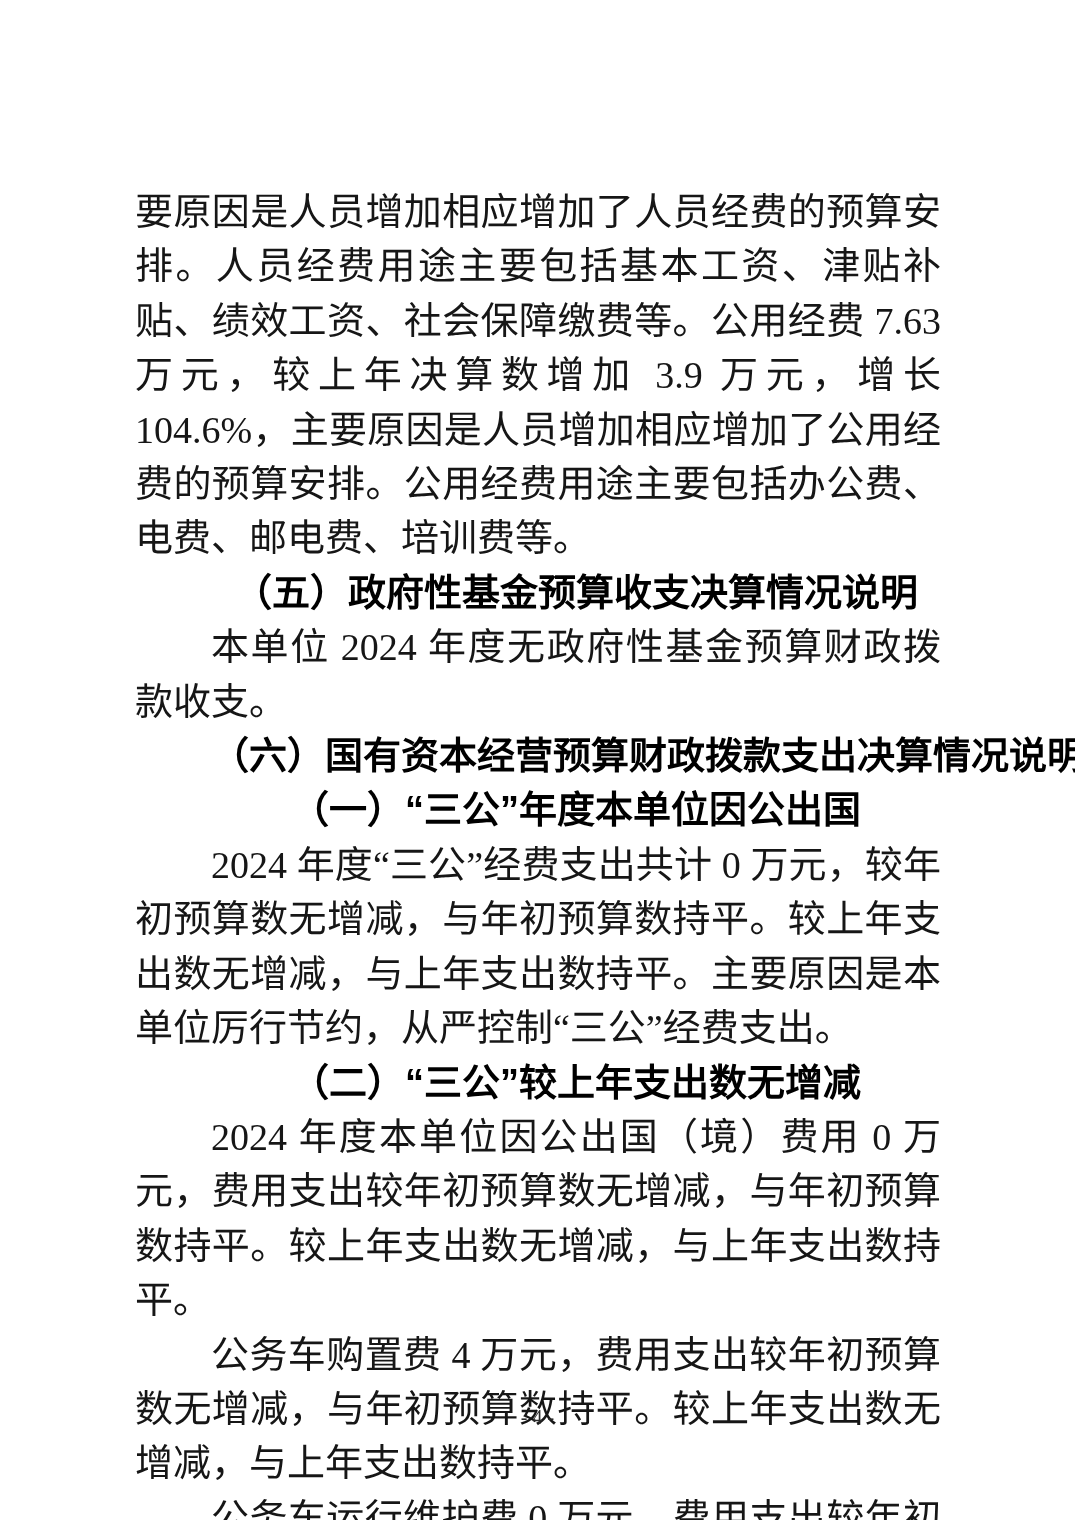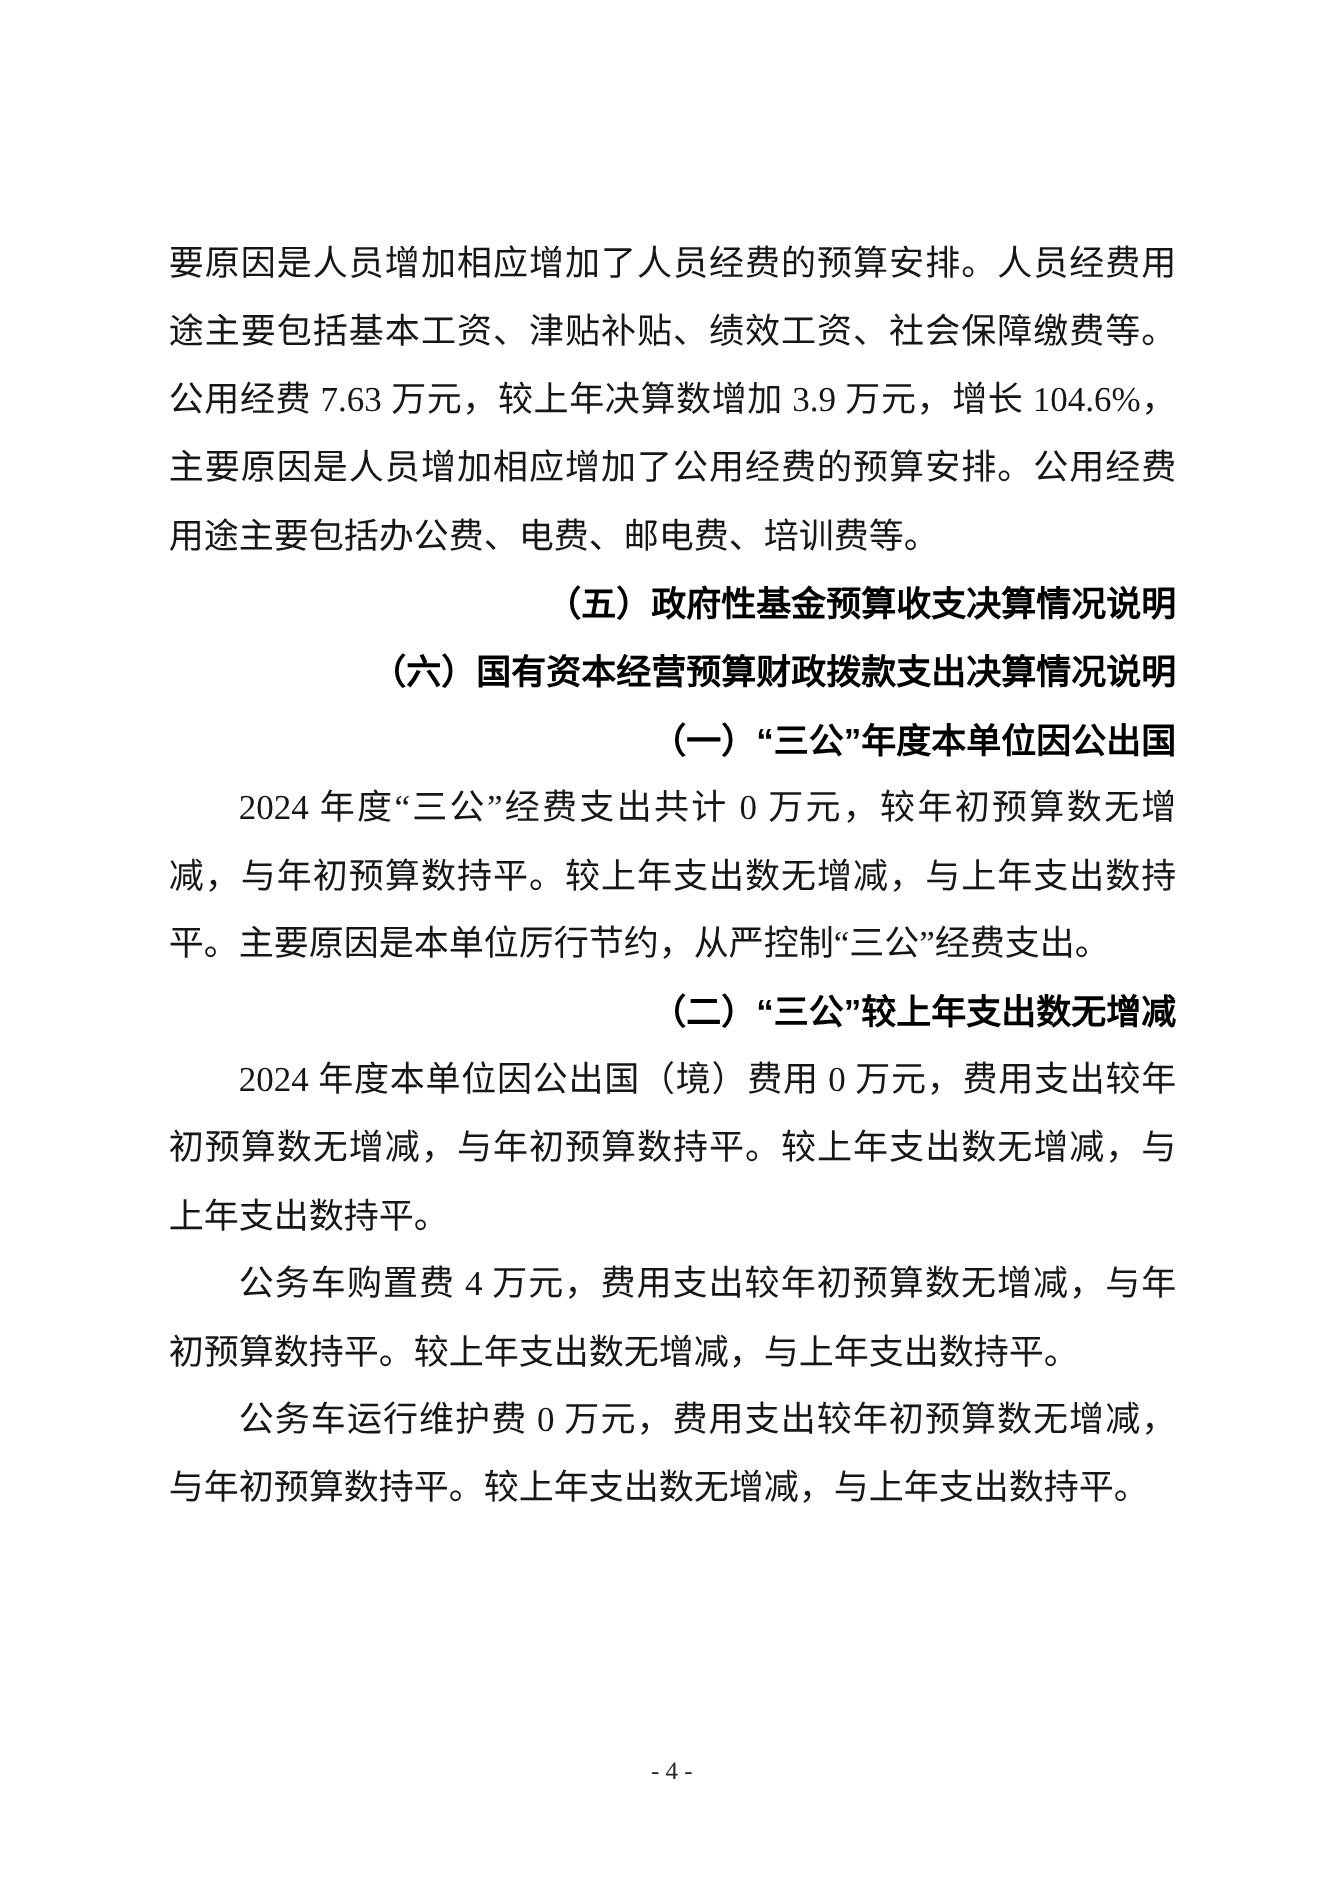--- a/index.html
+++ b/index.html
@@ -27,7 +27,7 @@
   .content p {
     margin: 0;
     padding: 0;
-    font-size: 28px;
+    font-size: 38px;
     line-height: 54.4px;
   }
   .body-para {

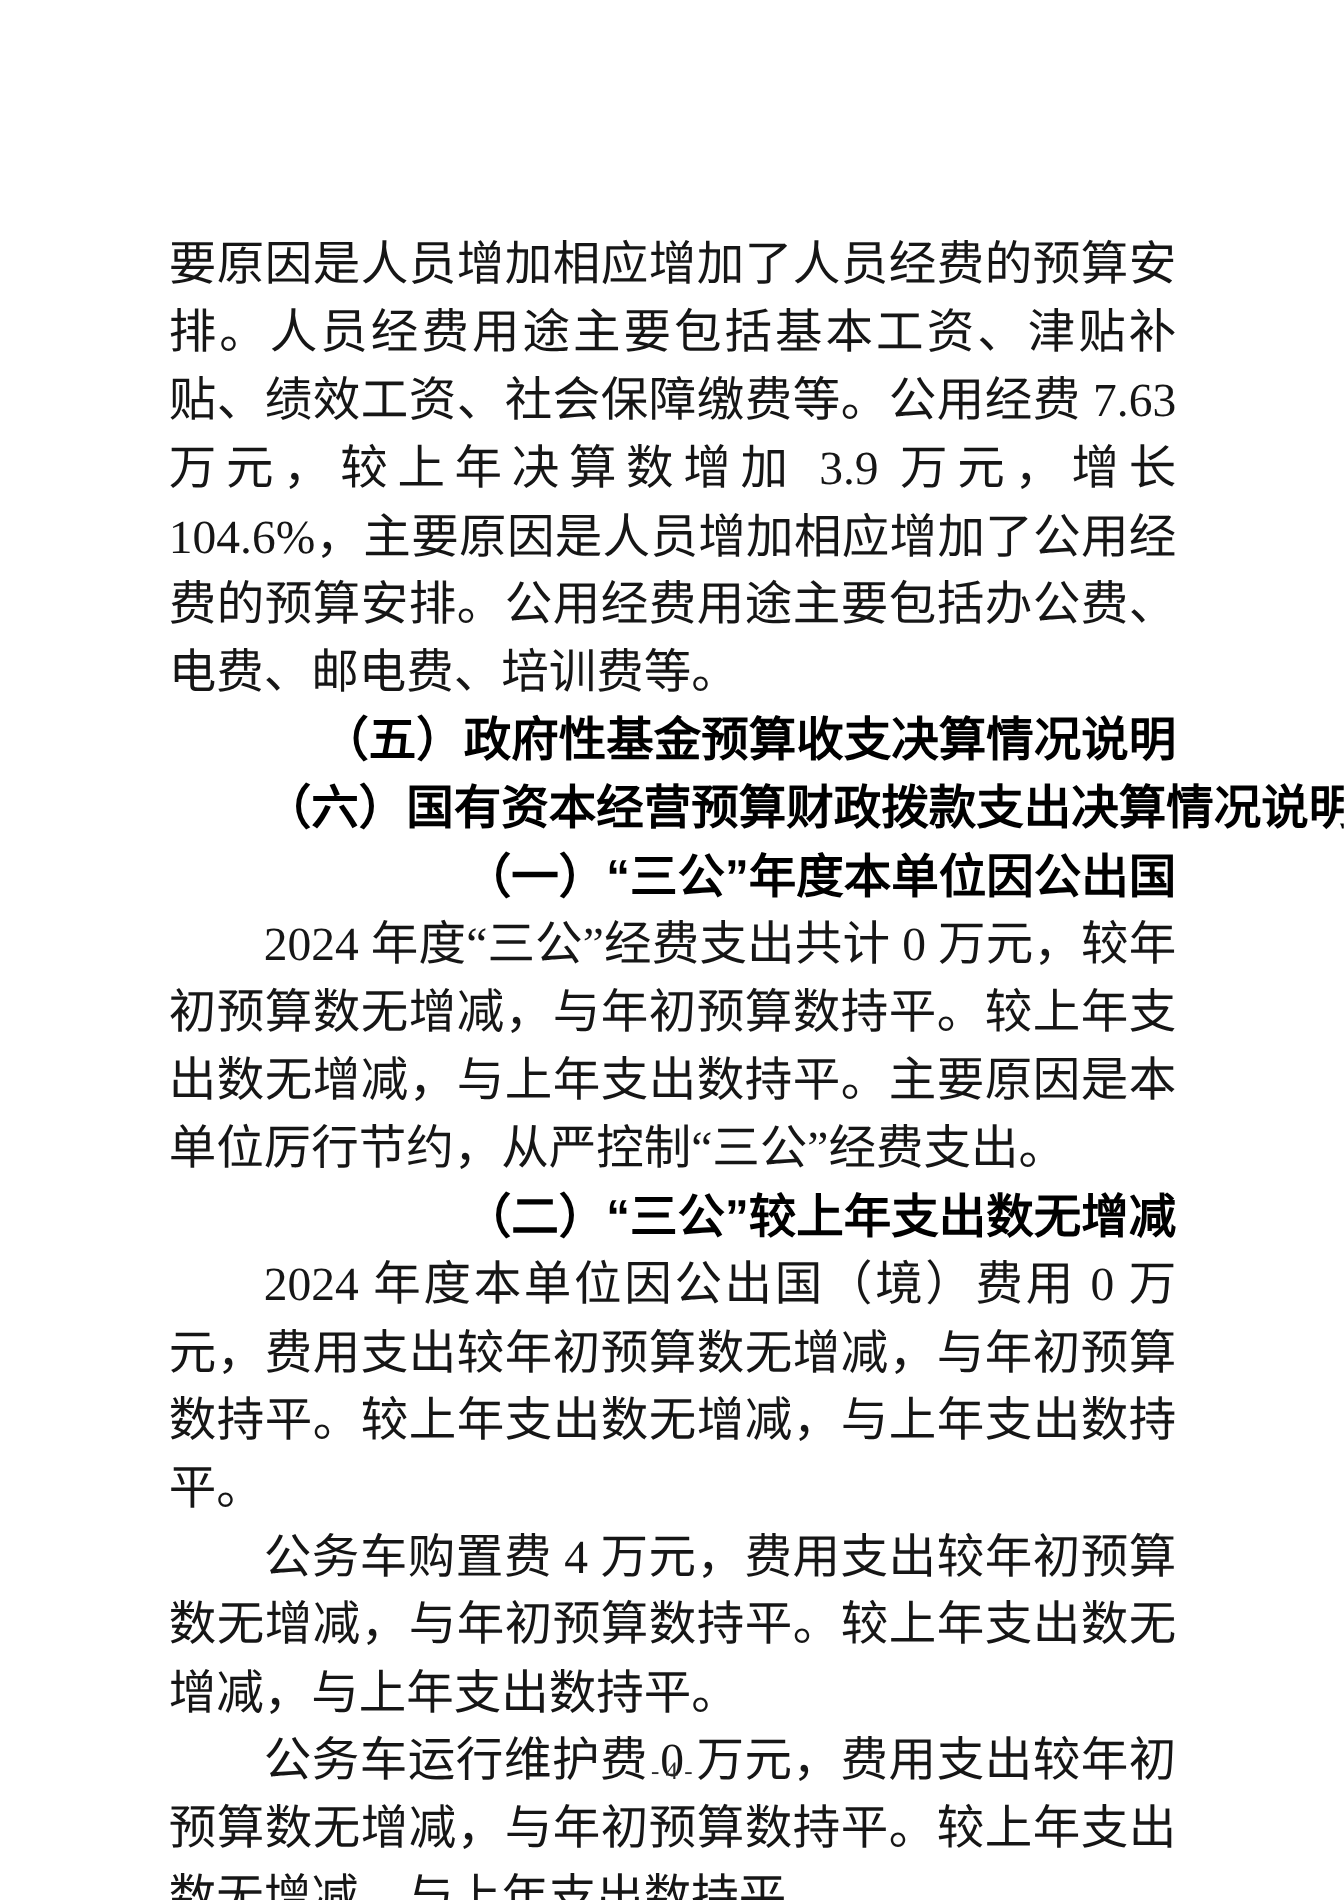--- a/index.html
+++ b/index.html
@@ -44,7 +44,7 @@
     font-family: "Liberation Sans", "DejaVu Sans", sans-serif;
     font-weight: 700;
     color: #000000;
-    text-align: right;
+    text-align: center;
     text-indent: 2em;
     white-space: nowrap;
   }

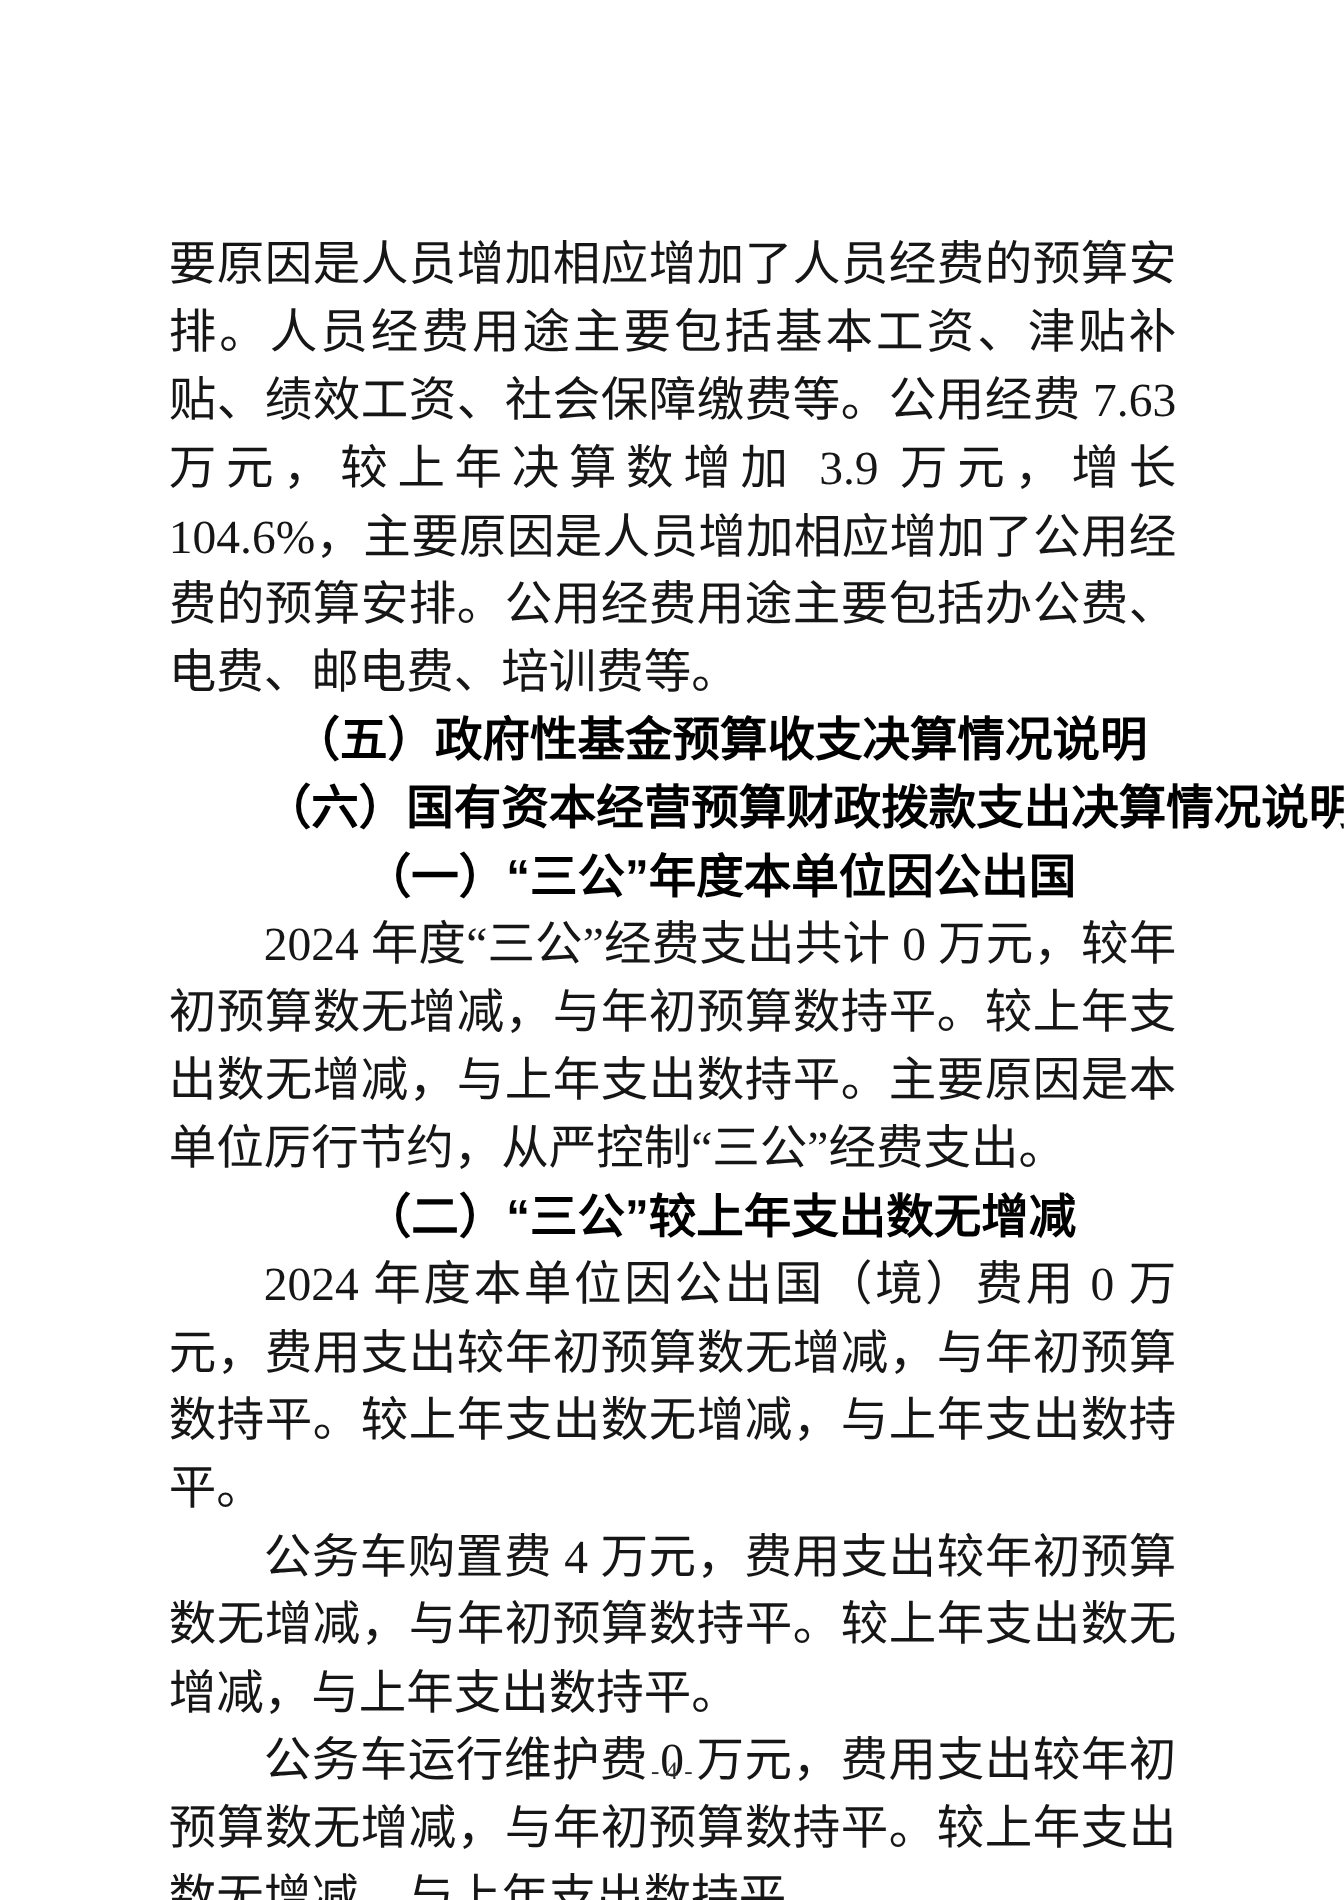--- a/index.html
+++ b/index.html
@@ -67,6 +67,7 @@
   <div class="content">
     <p class="body-para continued">要原因是人员增加相应增加了人员经费的预算安排。人员经费用途主要包括基本工资、津贴补贴、绩效工资、社会保障缴费等。公用经费 7.63 万元，较上年决算数增加 3.9 万元，增长 104.6%，主要原因是人员增加相应增加了公用经费的预算安排。公用经费用途主要包括办公费、电费、邮电费、培训费等。</p>
     <p class="heading-para">（五）政府性基金预算收支决算情况说明</p>
+    <p class="body-para">本单位 2024 年度无政府性基金预算财政拨款收支。</p>
     <p class="heading-para">（六）国有资本经营预算财政拨款支出决算情况说明</p>
     <p class="heading-para">（一）“三公”年度本单位因公出国</p>
     <p class="body-para">2024 年度“三公”经费支出共计 0 万元，较年初预算数无增减，与年初预算数持平。较上年支出数无增减，与上年支出数持平。主要原因是本单位厉行节约，从严控制“三公”经费支出。</p>

